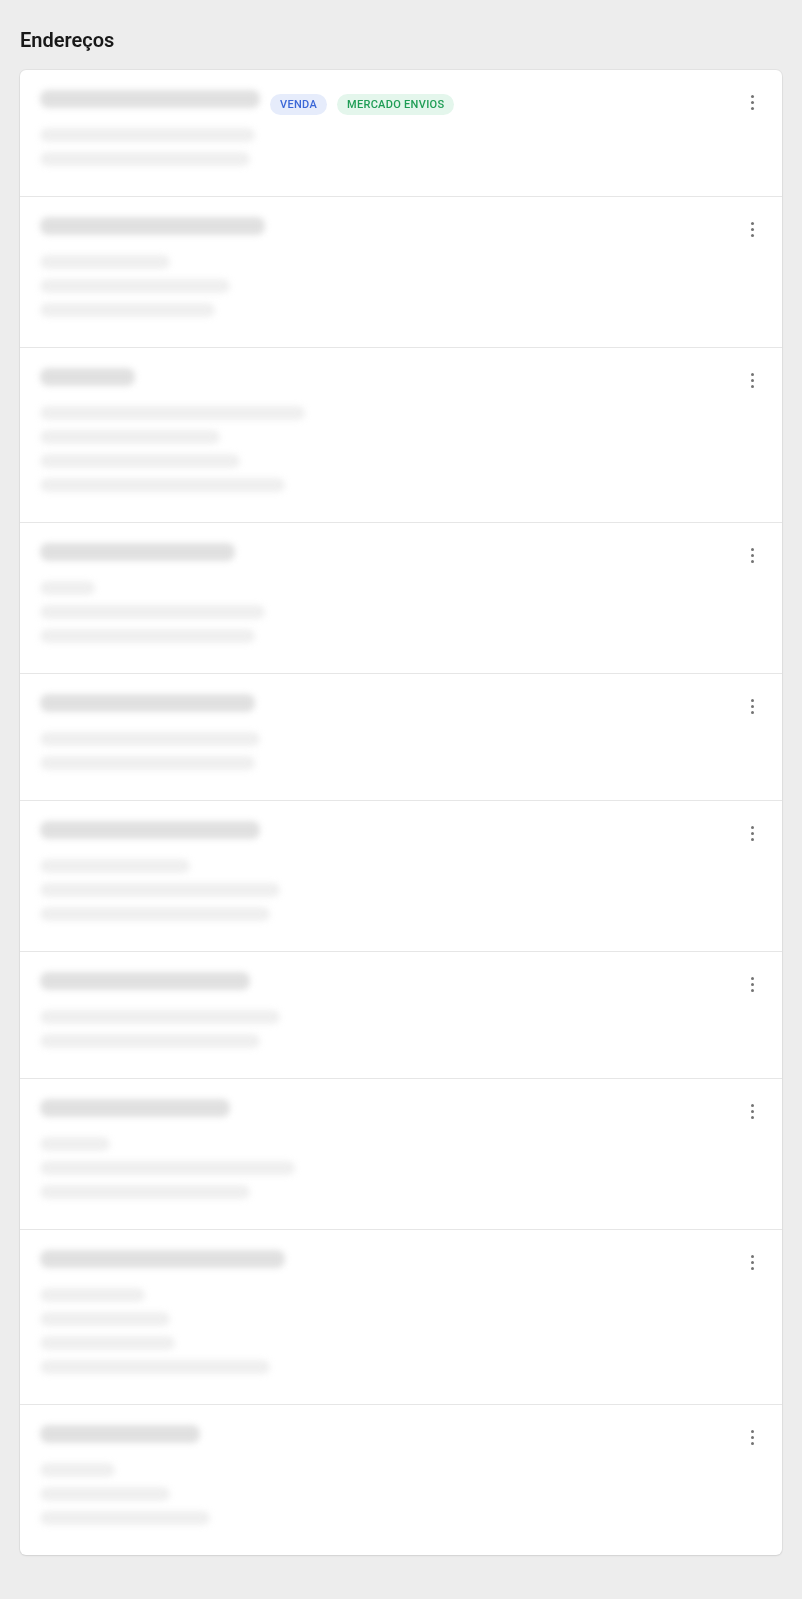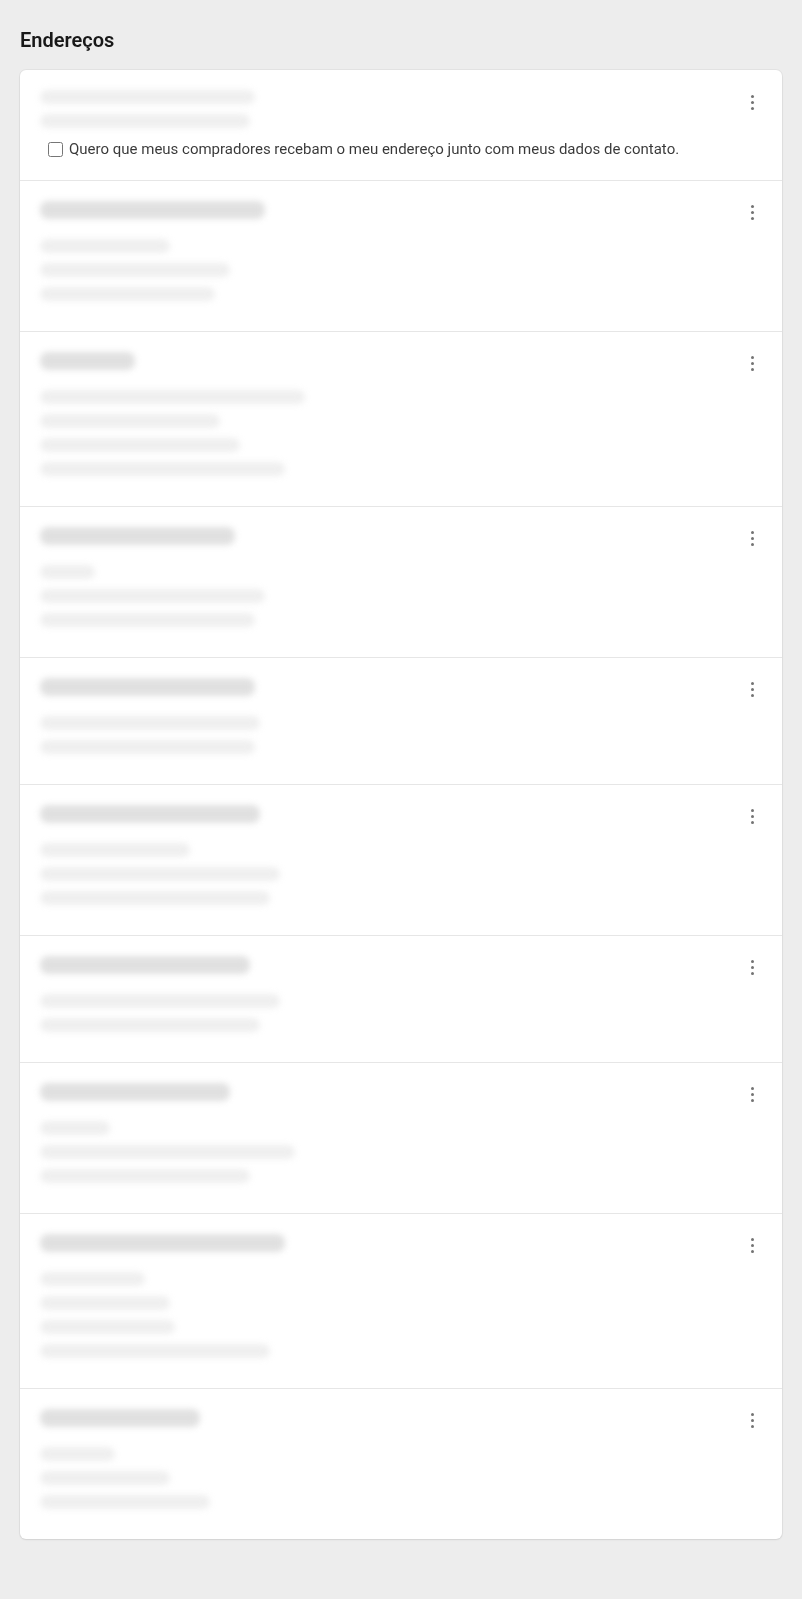--- a/index.html
+++ b/index.html
@@ -141,6 +141,11 @@
 
 <div class="card" id="addresses-card">
     <div class="address-item">
+      <div class="item-head">
+        <span class="blur-line title" style="width: 220px;"></span>
+        <span class="badge badge-venda">VENDA</span>
+        <span class="badge badge-mercado">MERCADO ENVIOS</span>
+      </div>
       <span class="blur-line" style="width: 215px;"></span>
       <span class="blur-line" style="width: 210px;"></span>
       <div class="checkbox-row">

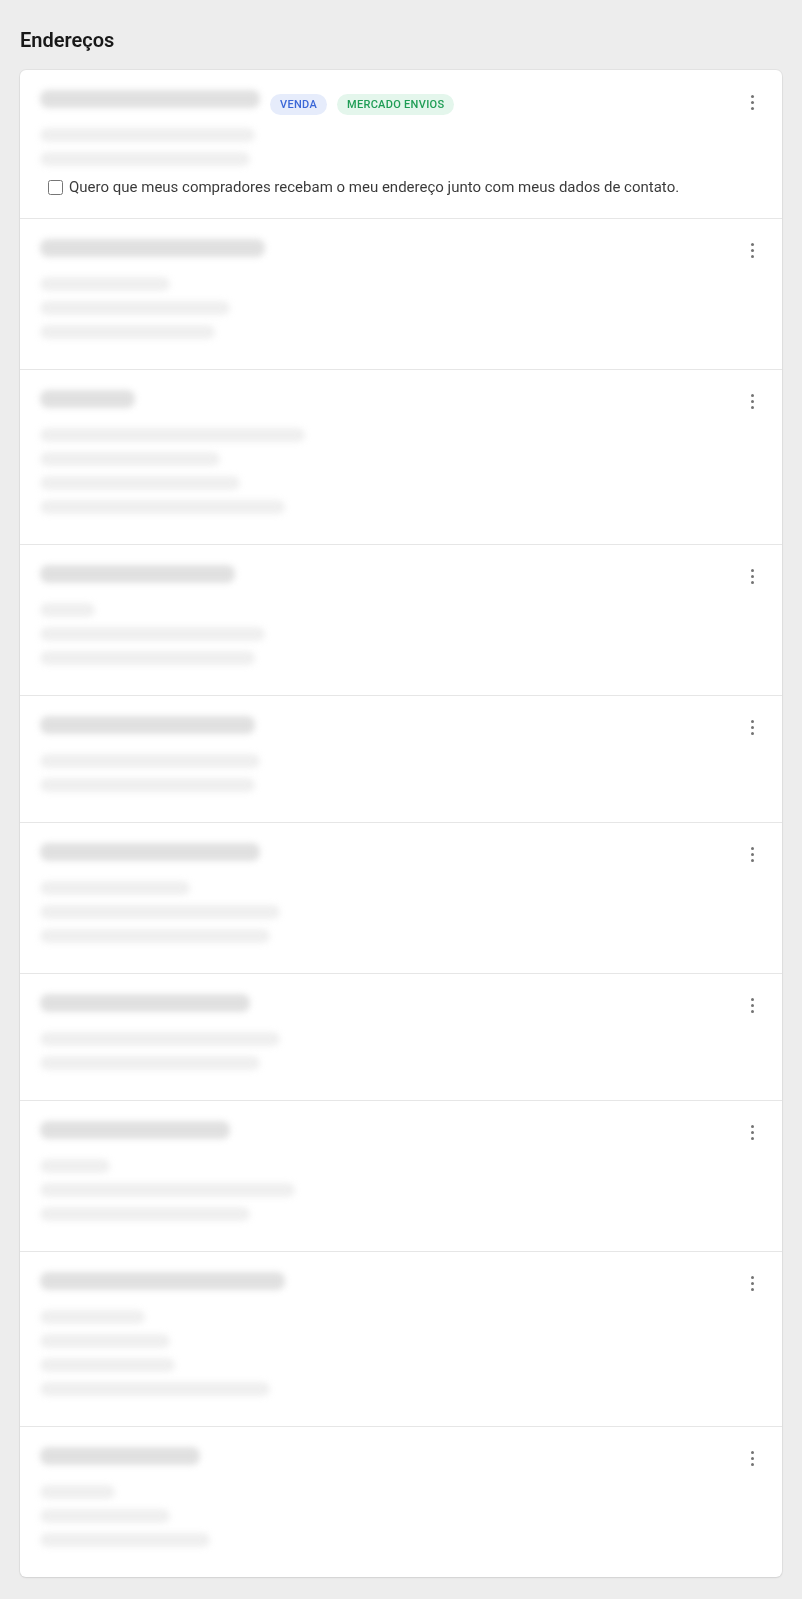--- a/index.html
+++ b/index.html
@@ -148,10 +148,6 @@
       </div>
       <span class="blur-line" style="width: 215px;"></span>
       <span class="blur-line" style="width: 210px;"></span>
-      <div class="checkbox-row">
-        <input type="checkbox" id="consent-cb-0" style="">
-        <label for="consent-cb-0">Quero que meus compradores recebam o meu endereço junto com meus dados de contato.</label>
-      </div>
       <button class="more-button">
         <span class="more-dots">
           <span></span>

